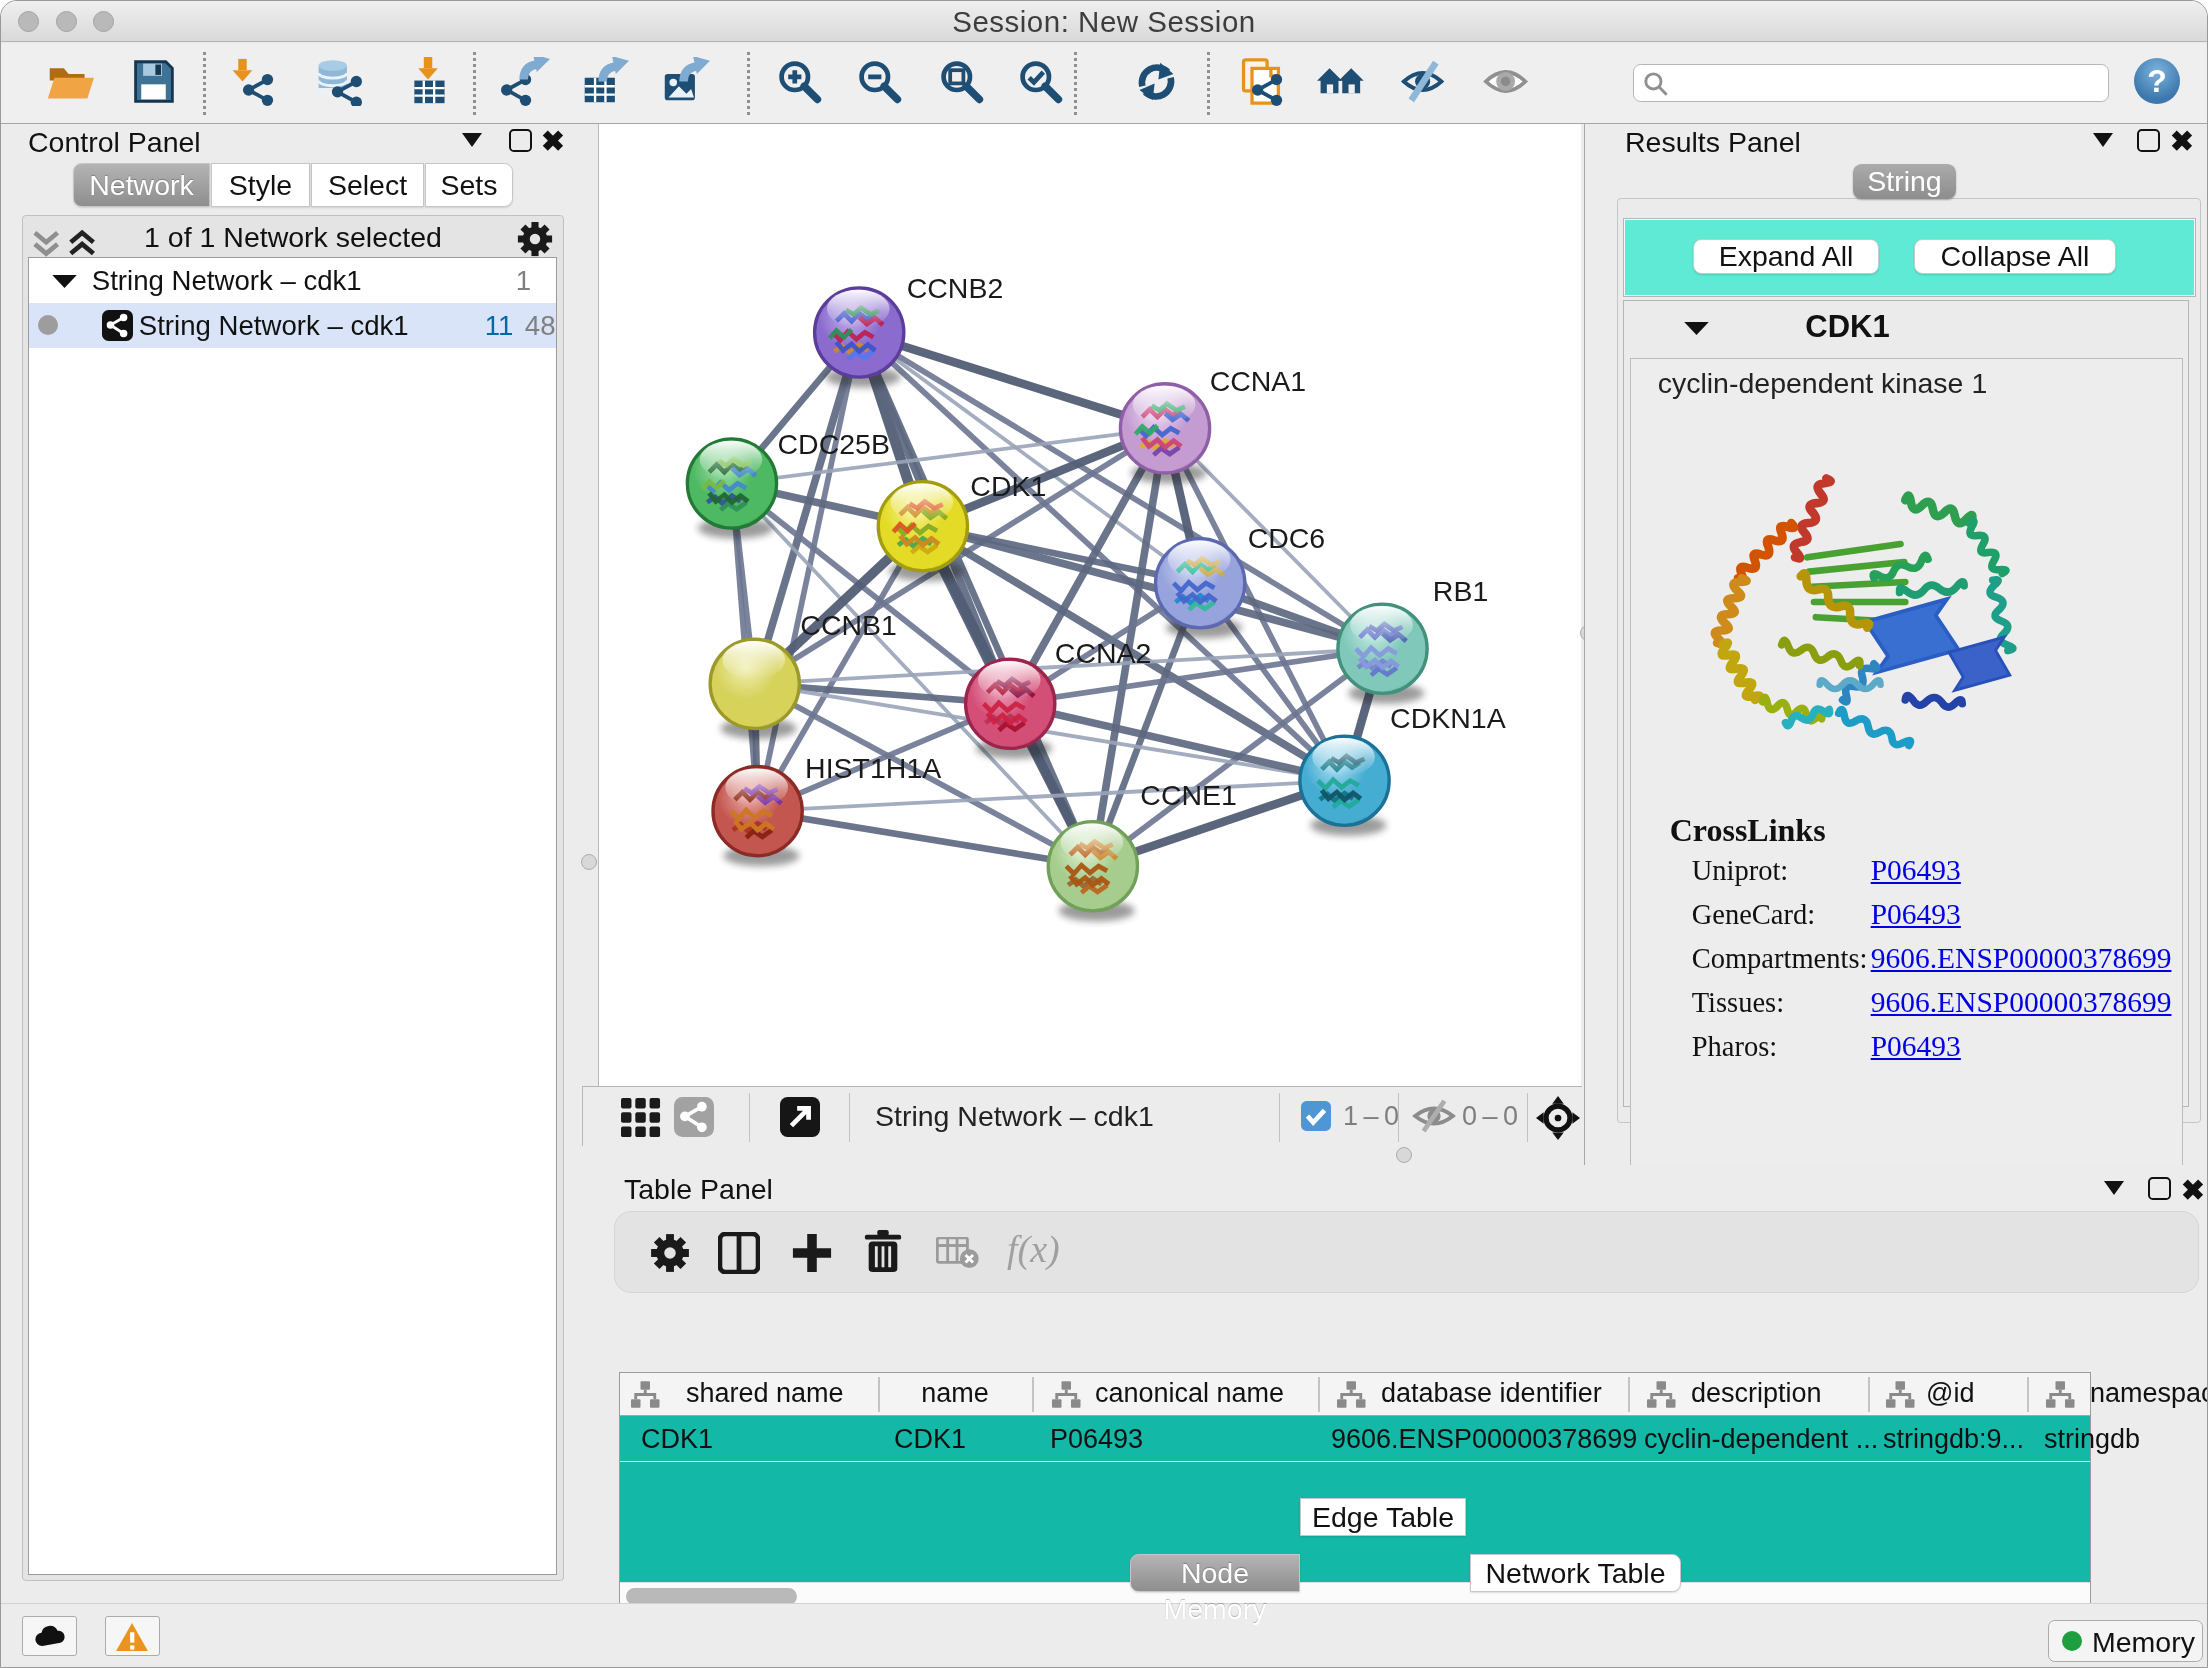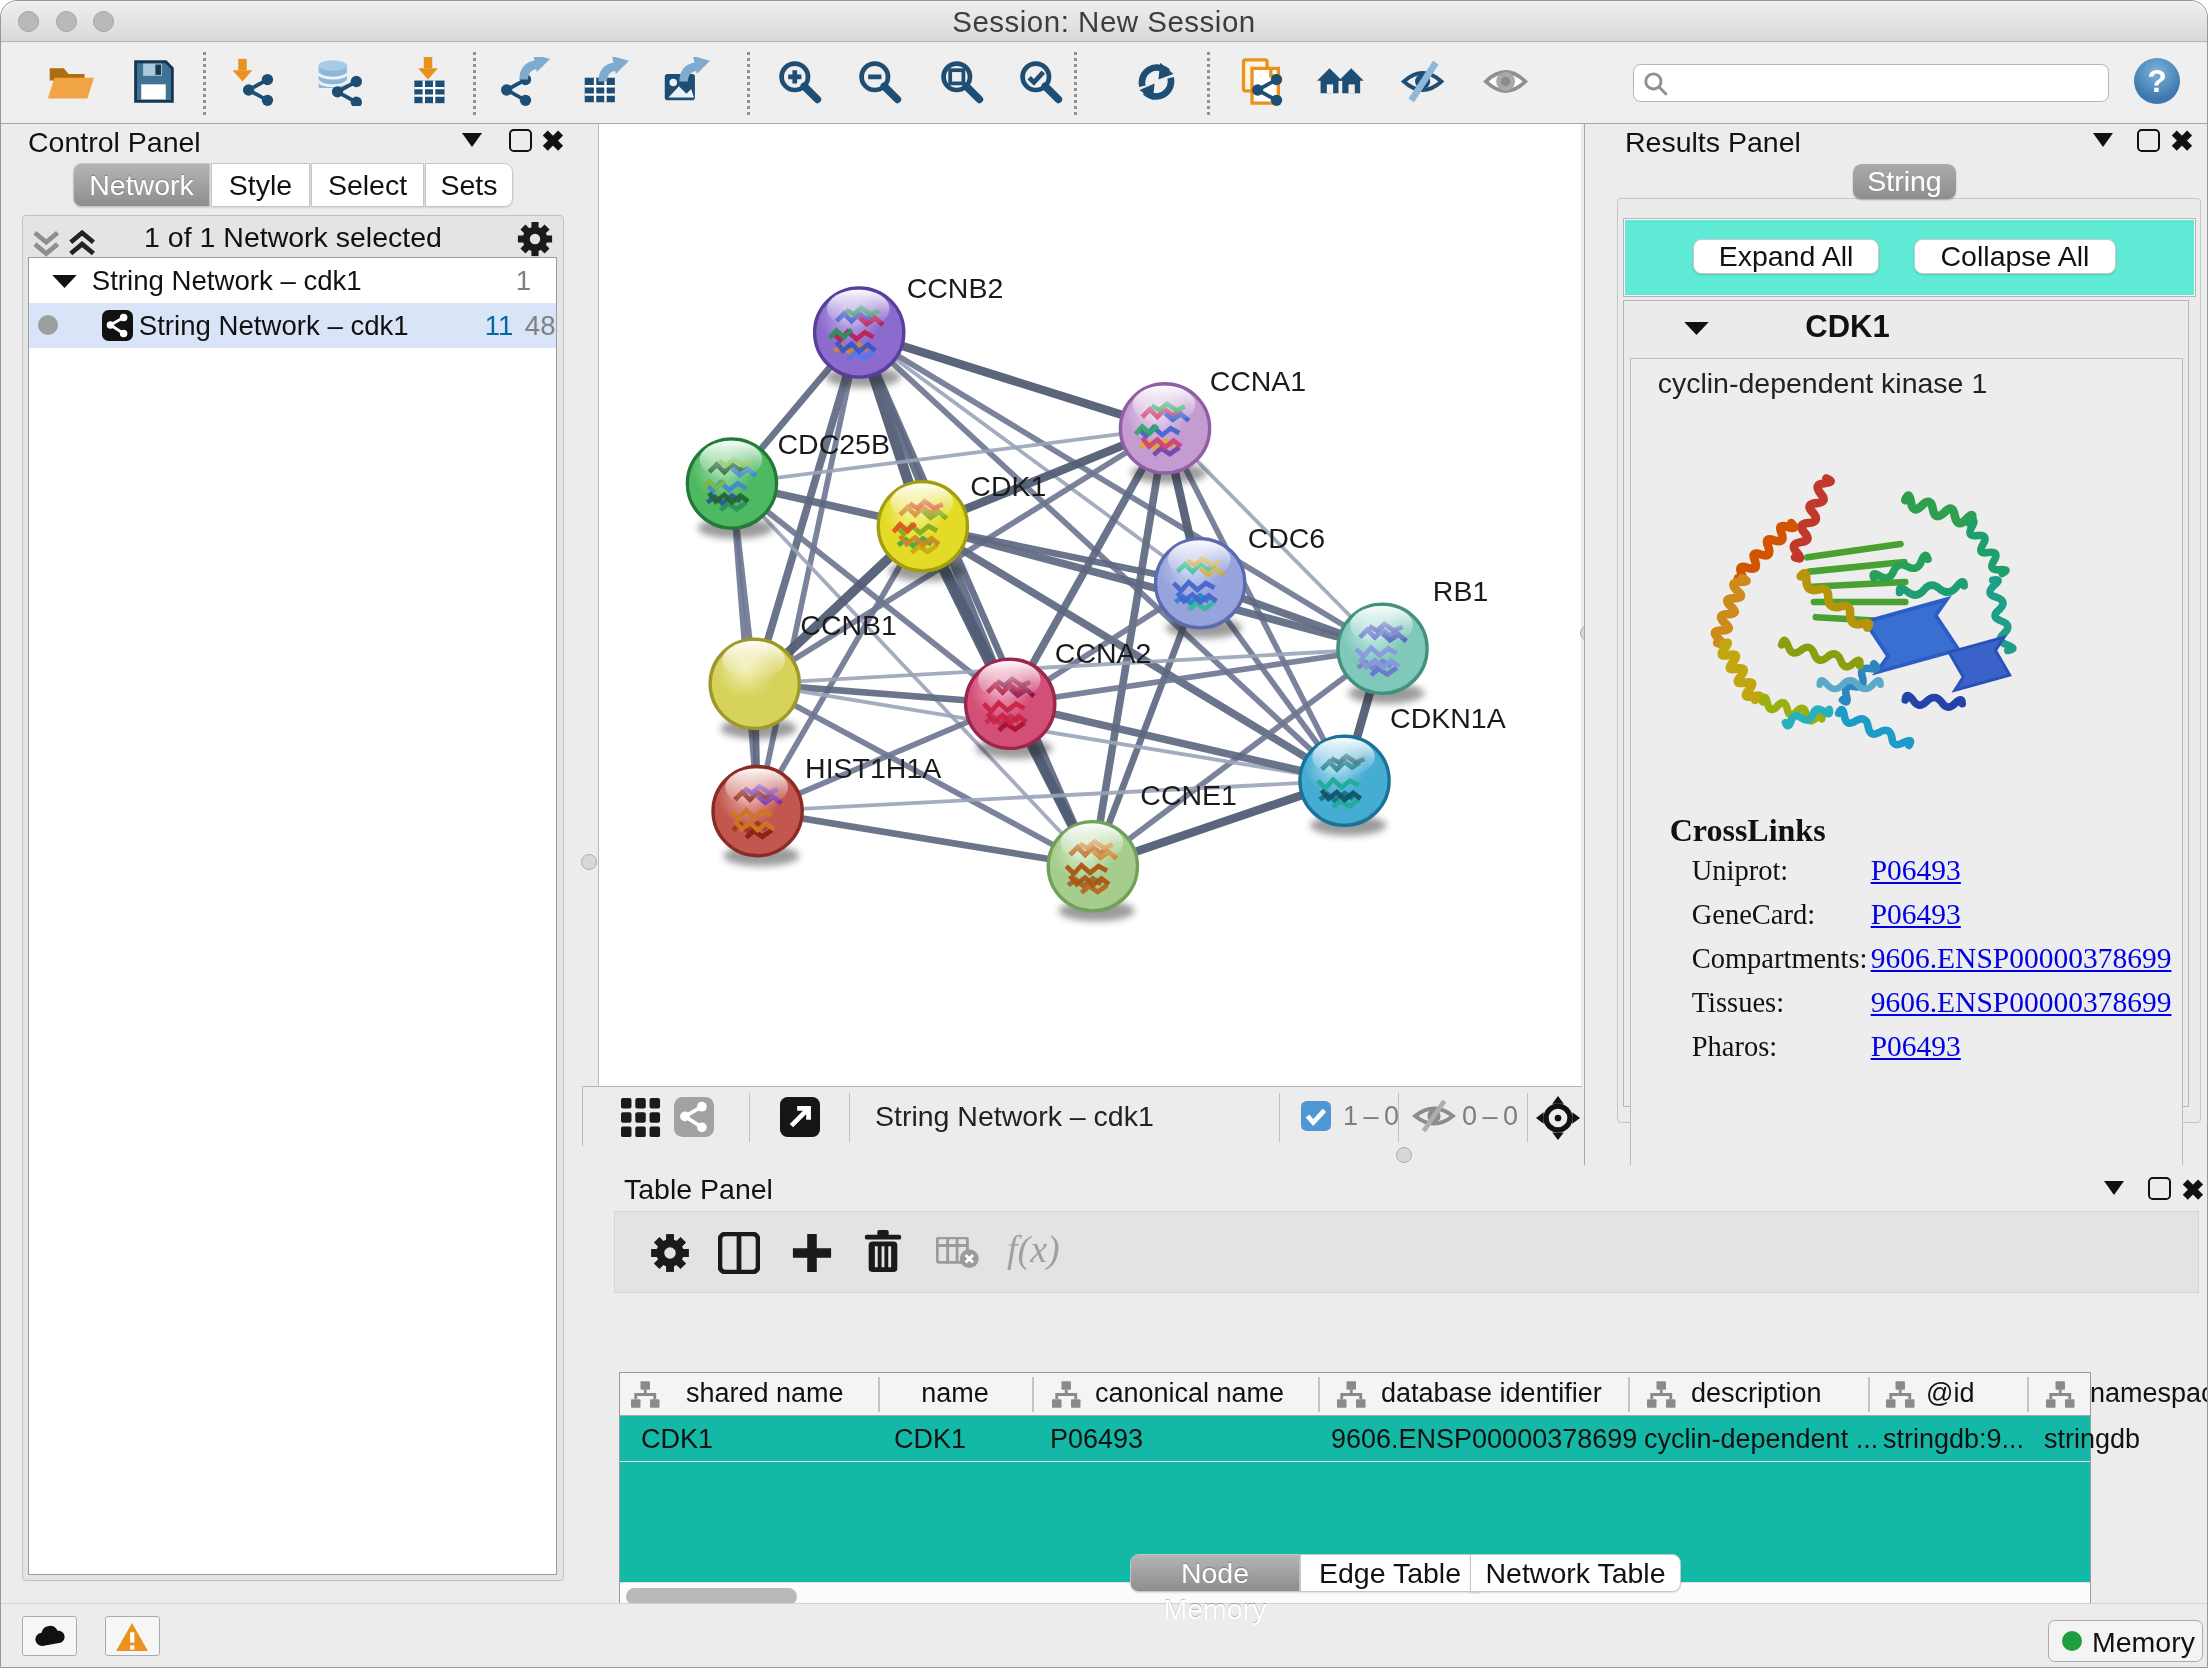--- a/index.html
+++ b/index.html
@@ -31,7 +31,7 @@
 #rp-tabc{position:absolute;left:32px;top:74px;width:584px;height:925px;background:#ebebeb;border:1px solid #c5c5c5;border-radius:3.8px}
 .btn{position:absolute;height:35px;background:#fff;border:1px solid #c9c9c9;border-radius:8.6px;font-size:28.5px;color:#111;text-align:center;box-shadow:0 1px 1.9px rgba(0,0,0,0.15)}
 
-#tp-tools{position:absolute;left:613px;top:1210px;width:1585px;height:82px;background:#e3e3e3;border:1px solid #d5d5d5;border-radius:0}
+#tp-tools{position:absolute;left:613px;top:1210px;width:1585px;height:82px;background:#e3e3e3;border:1px solid #d5d5d5;border-radius:17px}
 #tbl{position:absolute;left:618px;top:1371px;width:1472px;height:240px;background:#14b8a6;border:1.9px solid #9b9b9b}
 #tbl-head{position:absolute;left:0;top:0;width:100%;height:43px;background:#f4f4f4;border-bottom:1.9px solid #a6a6a6}
 .th{position:absolute;top:0;height:43px;font-size:27px;color:#111;text-align:center;line-height:41px}

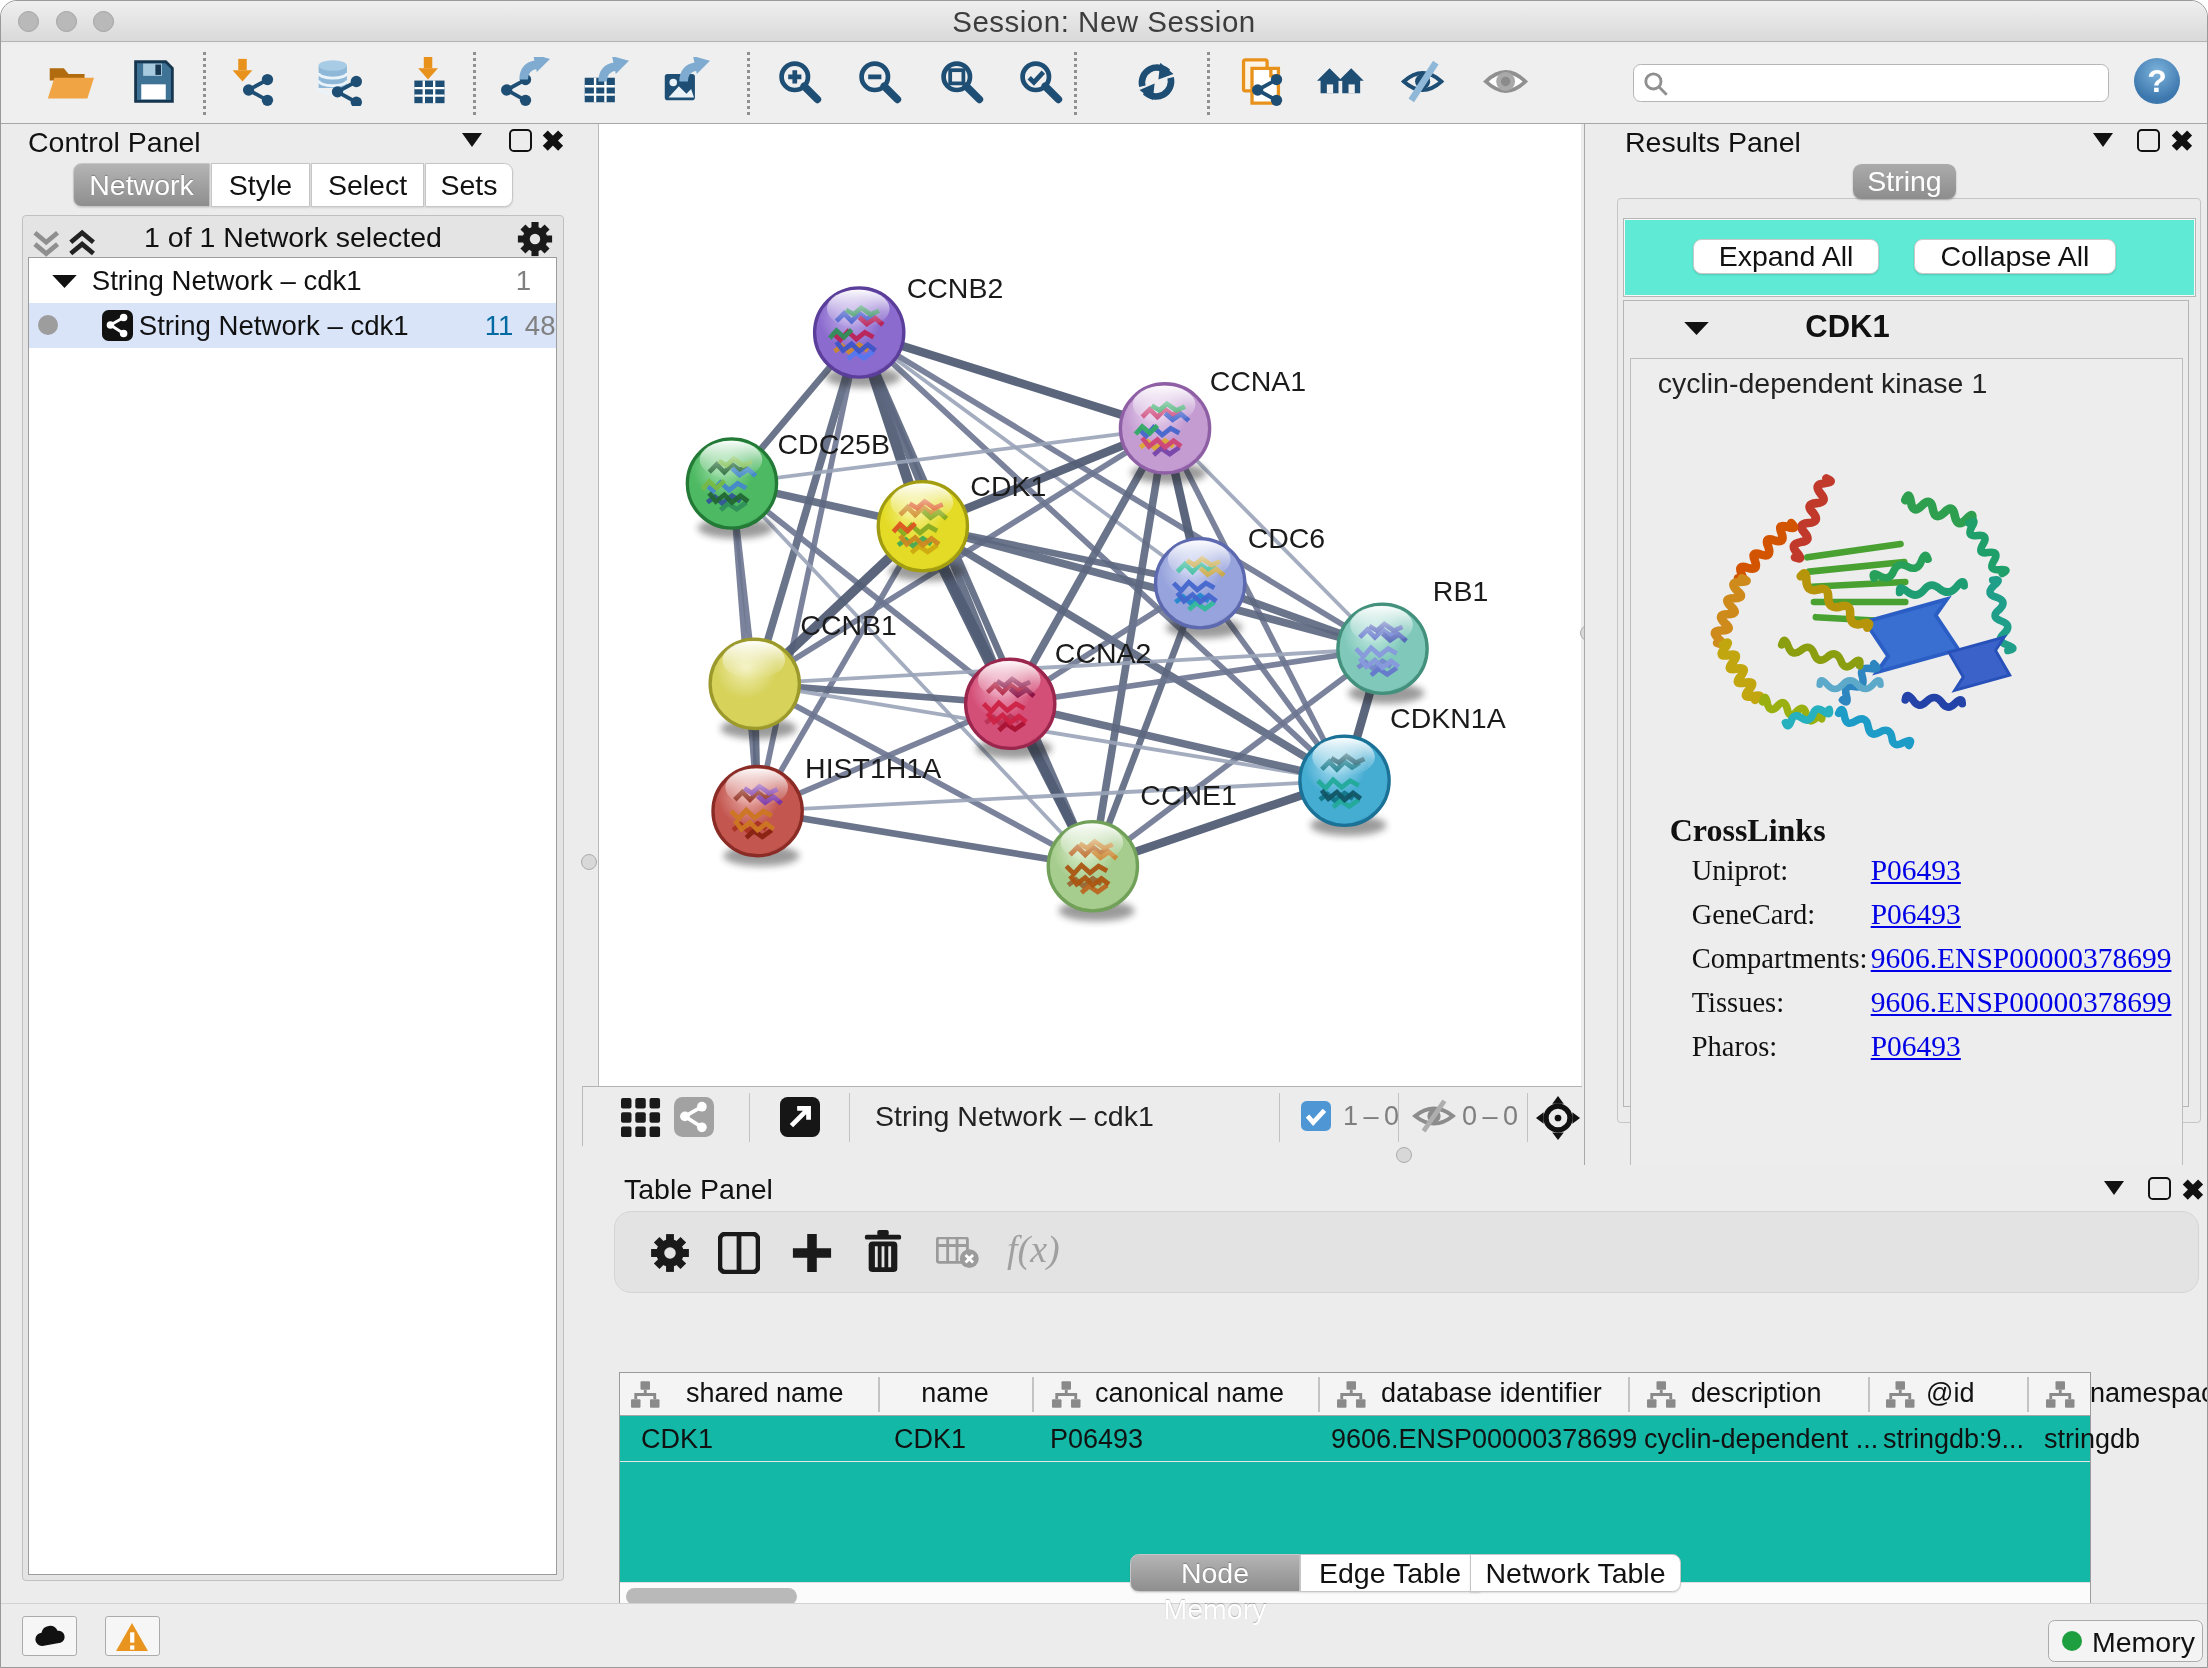--- a/index.html
+++ b/index.html
@@ -743,7 +743,7 @@
       </div>
 </div>
 <div class="tab tabsel" style="left:1129px;top:1553px;width:170px;height:38px;line-height:36px;border-radius:8.6px 0 0 8.6px;z-index:5">Node Memory</div>
-<div class="tab" style="left:1299px;top:1553px;width:180px;height:38px;line-height:36px;z-index:5">Edge Table</div>
+<div class="tab" style="left:1299px;top:1497px;width:166px;height:38px;line-height:36px;z-index:5">Edge Table</div>
 <div class="tab" style="left:1469px;top:1553px;width:211px;height:38px;line-height:36px;border-radius:0 8.6px 8.6px 0;z-index:5">Network Table</div>
 
 <div id="status" style="position:absolute;left:0;top:1602px;width:100%;height:67px;background:#ececec;border-top:1.9px solid #d2d2d2">

